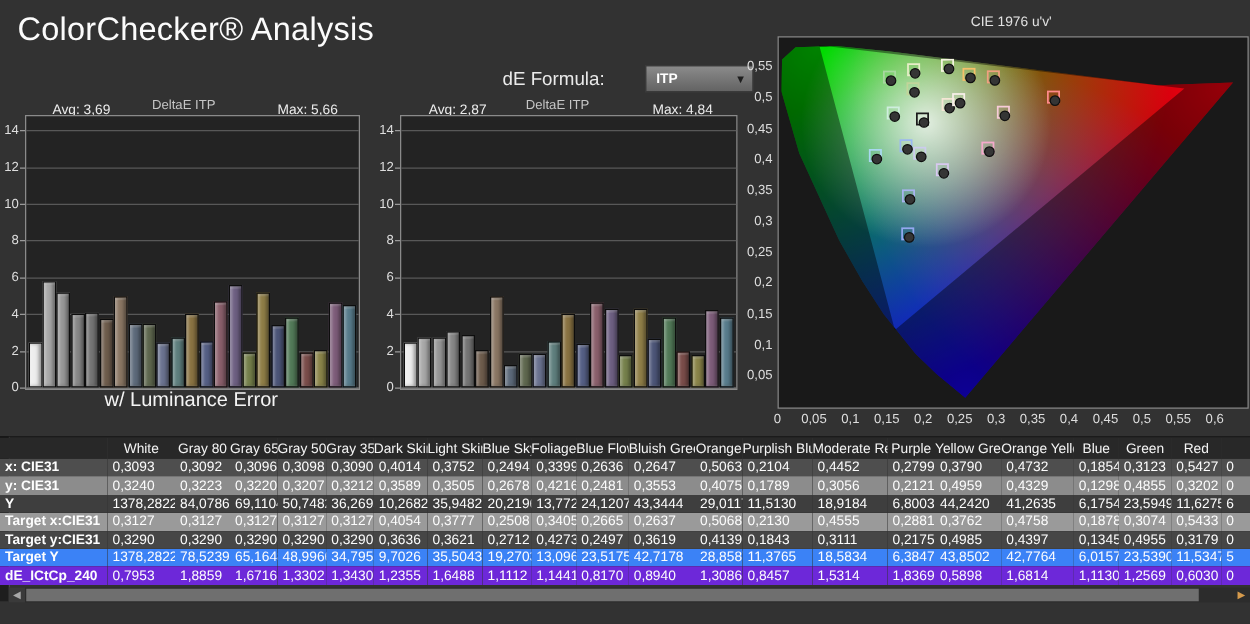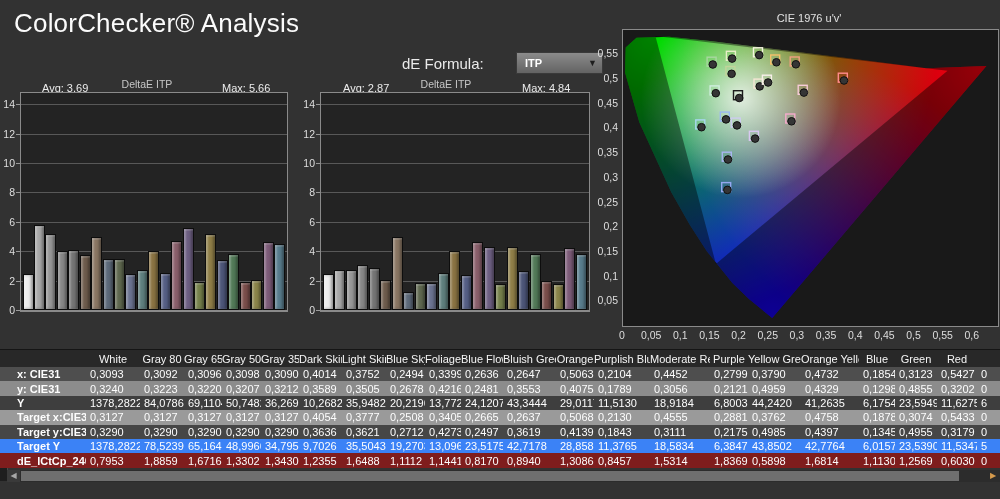--- a/index.html
+++ b/index.html
@@ -107,6 +107,7 @@
       <div class="ytick-label" style="left: -1px; top: 304px;">0</div>
       <div class="tick-dash" style="left: 16px; top: 310px;"></div>
     </div>
+  <div class="chart-footer" style="left:153px">w/ Luminance Error</div>
 
   <div id="de-formula-label" class="abs">dE Formula:</div>
   <div id="de-dropdown" class="abs">

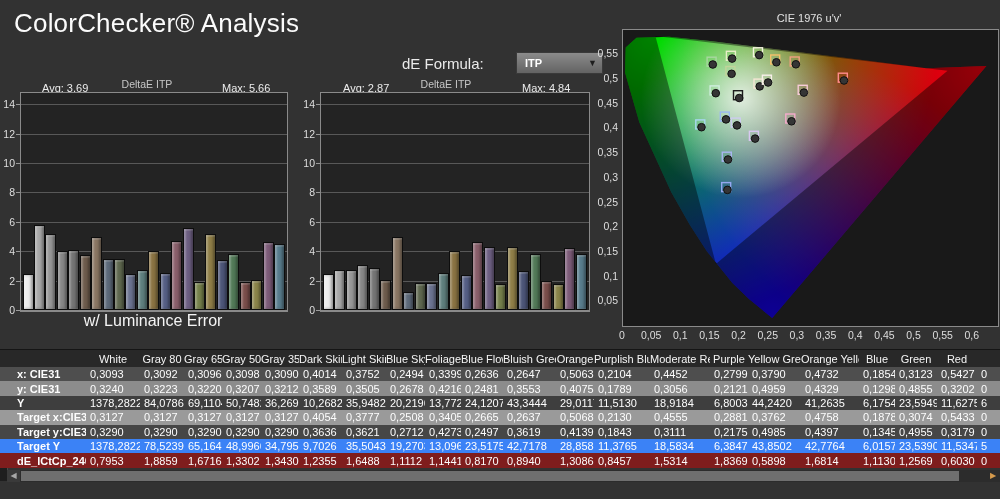--- a/index.html
+++ b/index.html
@@ -37,7 +37,7 @@
   #tbl th,#tbl td{overflow:hidden;white-space:nowrap;font-weight:normal;padding:0 0 0 4px;text-align:left;}
   #tbl thead th{background:#282828;color:#f5f5f5;font-size:11px;height:17px;text-align:center;padding:0;}
   #tbl td{font-size:11px;height:14.4px;color:#fdfdfd;}
-  #tbl td.rowlab{font-weight:bold;font-size:11px;padding-left:17px;}
+  #tbl td.rowlab{font-weight:bold;font-size:11px;padding-left:4px;}
   #gutter{left:0;top:349px;width:7px;height:132px;background:#1e1e1e;border-right:1px solid #4a4a4a;}
   
   #hscroll{left:7px;top:470px;width:993px;height:12px;background:#2c2c2c;}

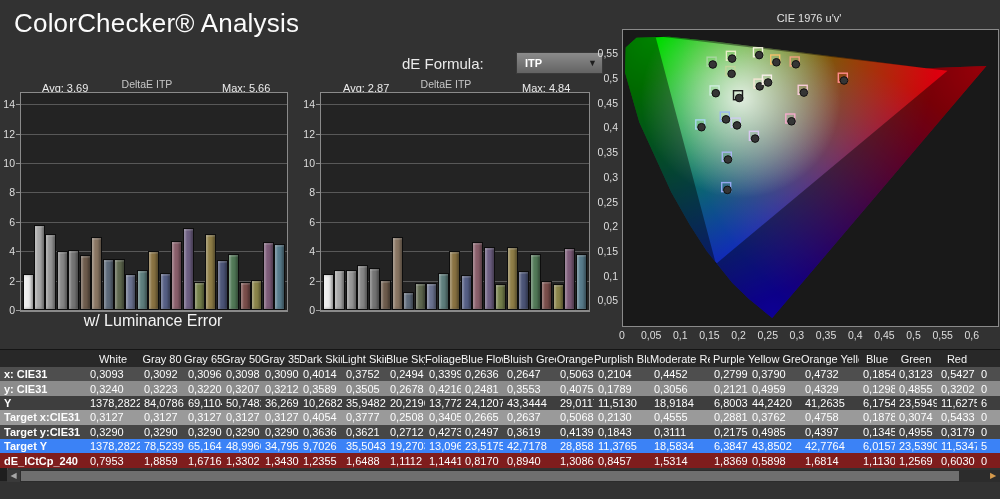--- a/index.html
+++ b/index.html
@@ -443,7 +443,7 @@
             <td>11,5347</td>
             <td>5</td>
           </tr>
-          <tr style="background:#7f1d1d">
+          <tr style="background:#6d28d9">
             <td class="rowlab">dE_ICtCp_240</td>
             <td>0,7953</td>
             <td>1,8859</td>

